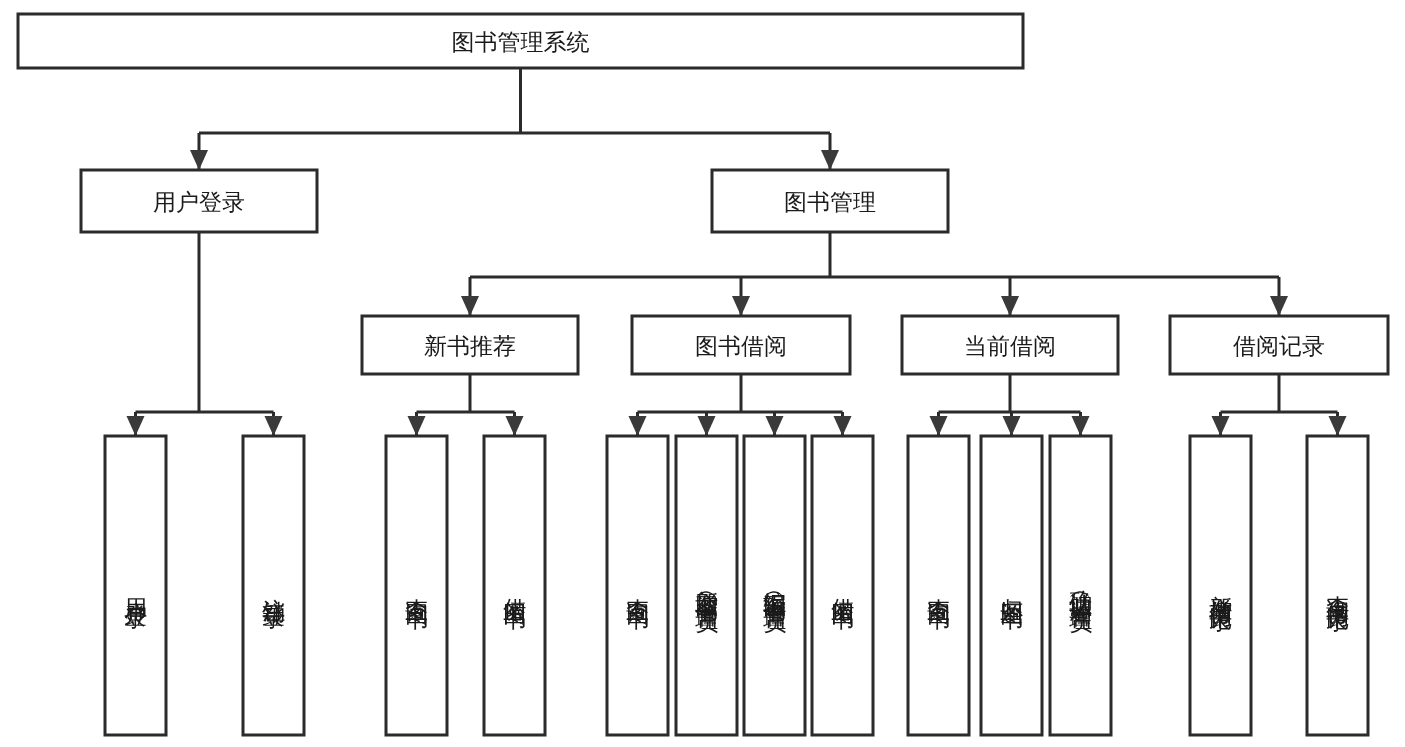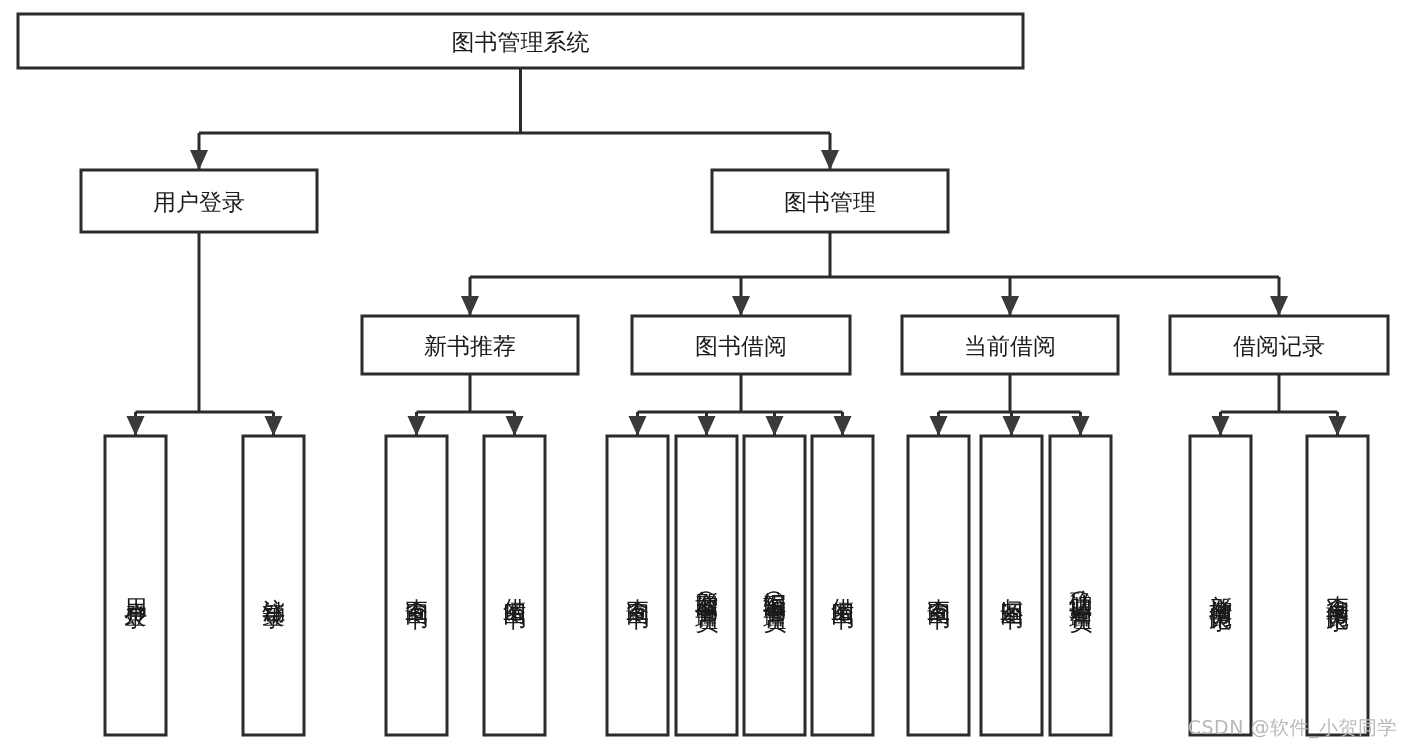--- a/index.html
+++ b/index.html
@@ -253,7 +253,6 @@
       </div>
     </div>
 
-  <div class="watermark">CSDN @软件_小贺同学</div>
 
 </div>
 

